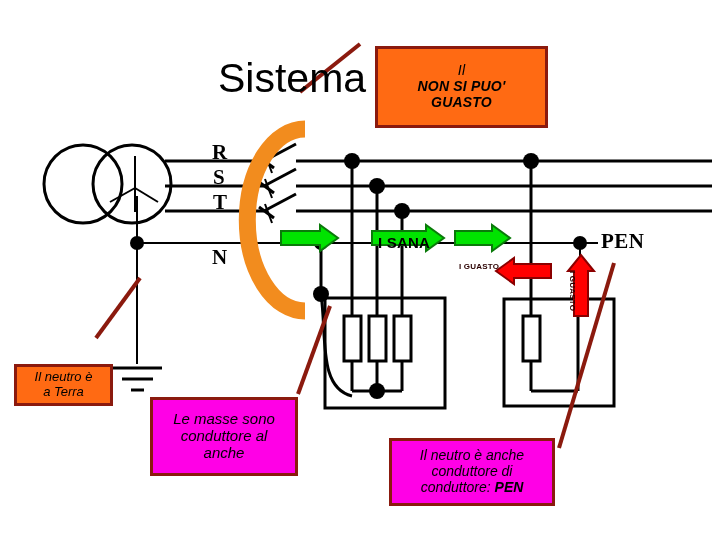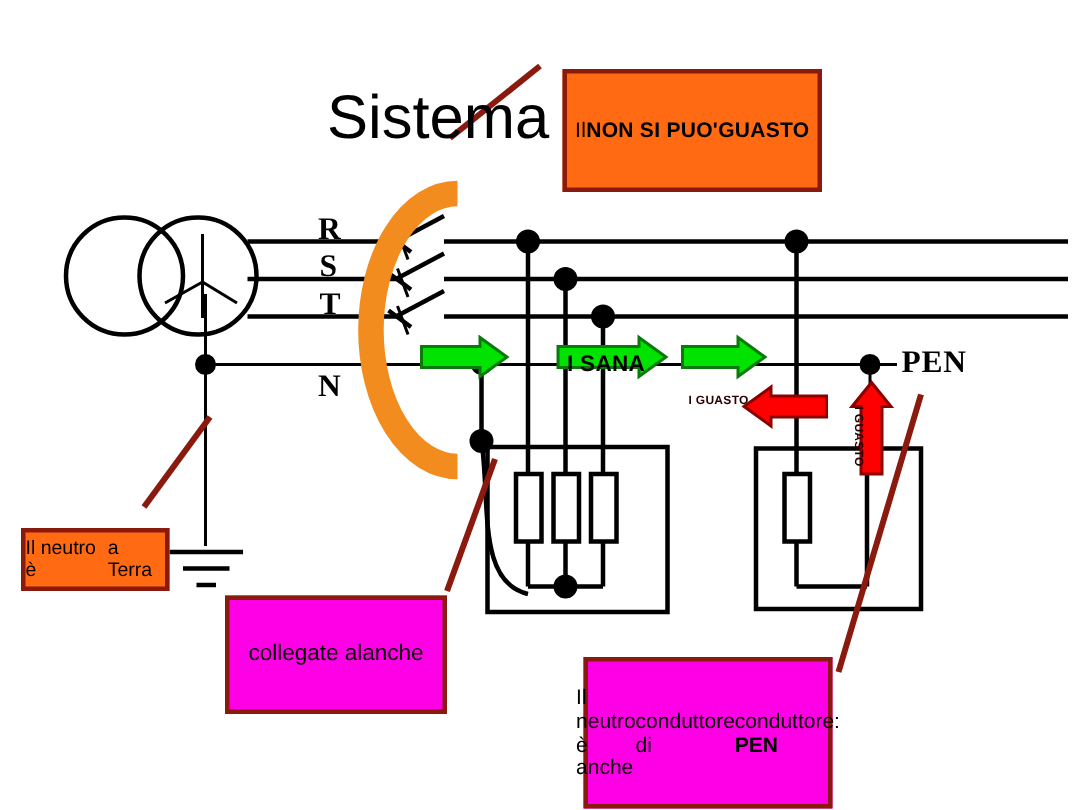--- a/index.html
+++ b/index.html
@@ -9,8 +9,8 @@
   #stage svg{position:absolute;left:0;top:0;}
 
   .box{position:absolute;box-sizing:border-box;display:flex;
-       flex-direction:row;align-items:center;justify-content:center;
-       text-align:left;color:#000;line-height:1.12;}
+       flex-direction:column;align-items:center;justify-content:center;
+       text-align:center;color:#000;line-height:1.12;font-style:italic;}
   .box.orange{background:#FF6A13;border:3px solid #8B1A0E;}
   .box.magenta{background:#FF00E6;border:3px solid #8B1A0E;}
 

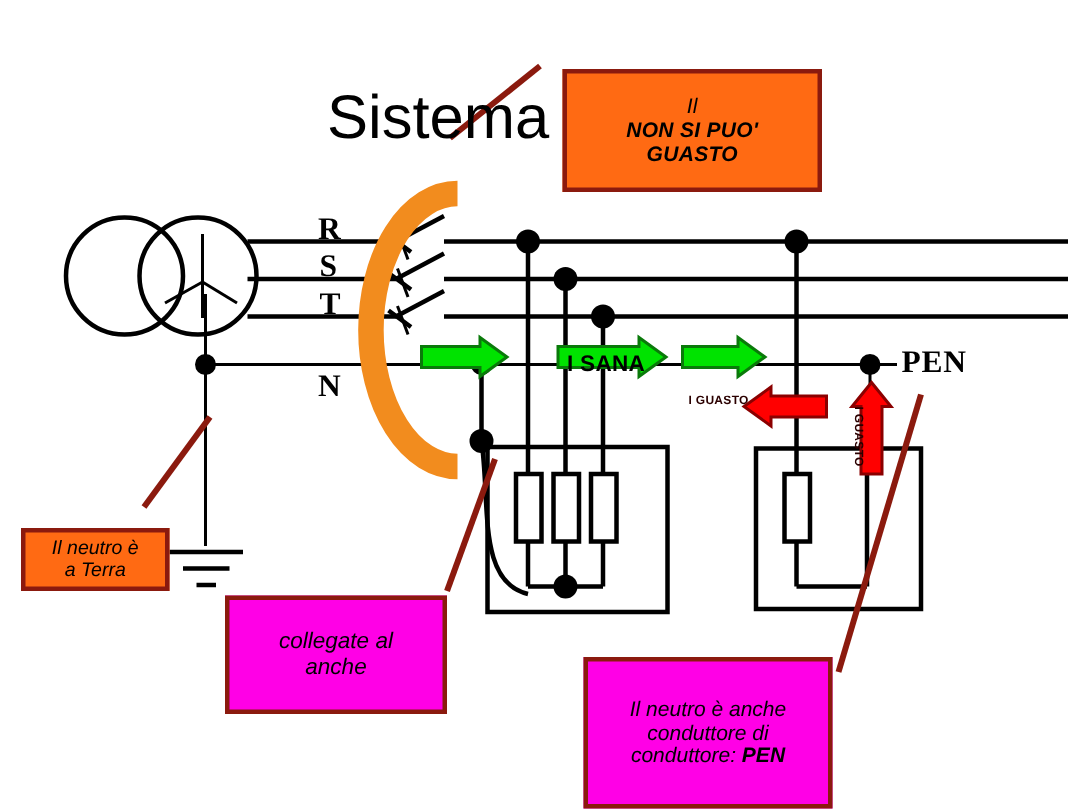--- a/index.html
+++ b/index.html
@@ -17,7 +17,7 @@
   #warn-box{left:375px;top:30px;width:173px;height:82px;
             font-size:14px;font-weight:bold;letter-spacing:.2px;}
   #warn-box .l1{font-weight:normal;}
-  #neutro-terra-box{left:14px;top:336px;width:99px;height:42px;font-size:13px;}
+  #neutro-terra-box{left:14px;top:348px;width:99px;height:42px;font-size:13px;}
   #masse-box{left:150px;top:381px;width:148px;height:79px;font-size:15px;}
   #pen-box{left:389px;top:422px;width:166px;height:101px;font-size:14px;}
   #pen-box b{font-weight:bold;}

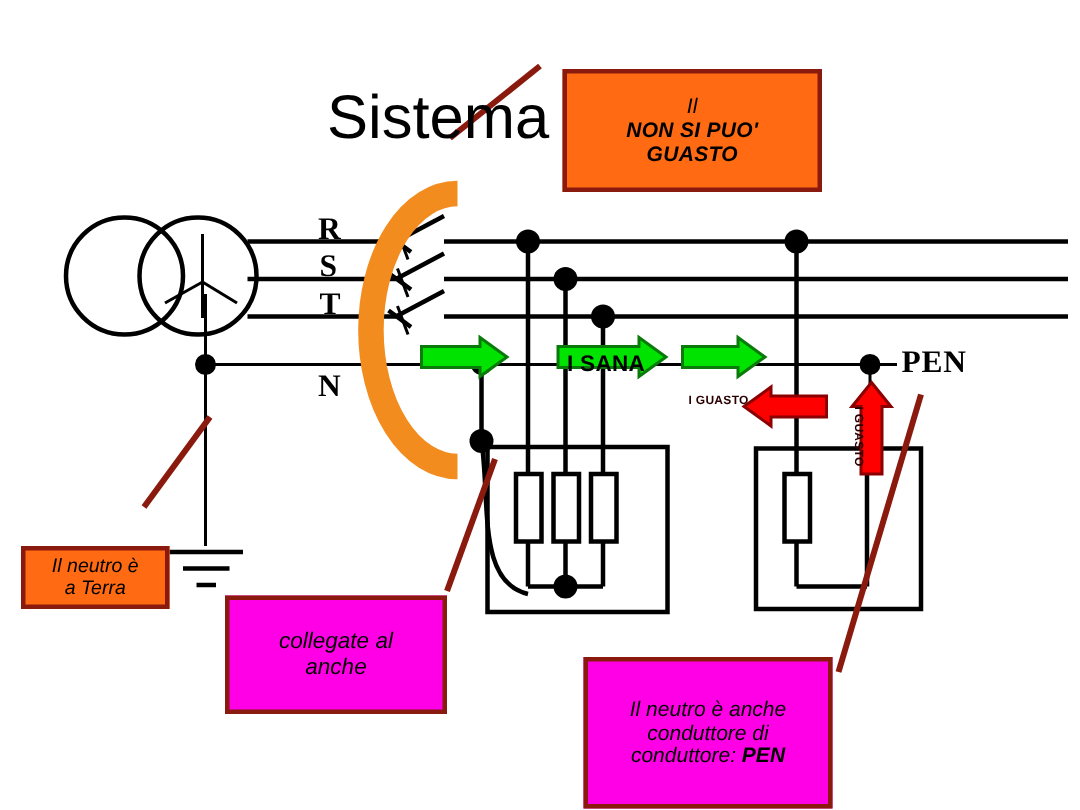--- a/index.html
+++ b/index.html
@@ -189,6 +189,7 @@
   </div>
 
   <div class="box magenta" id="masse-box">
+    <span>Le masse sono</span>
     <span>collegate al</span>
     <span>anche</span>
   </div>

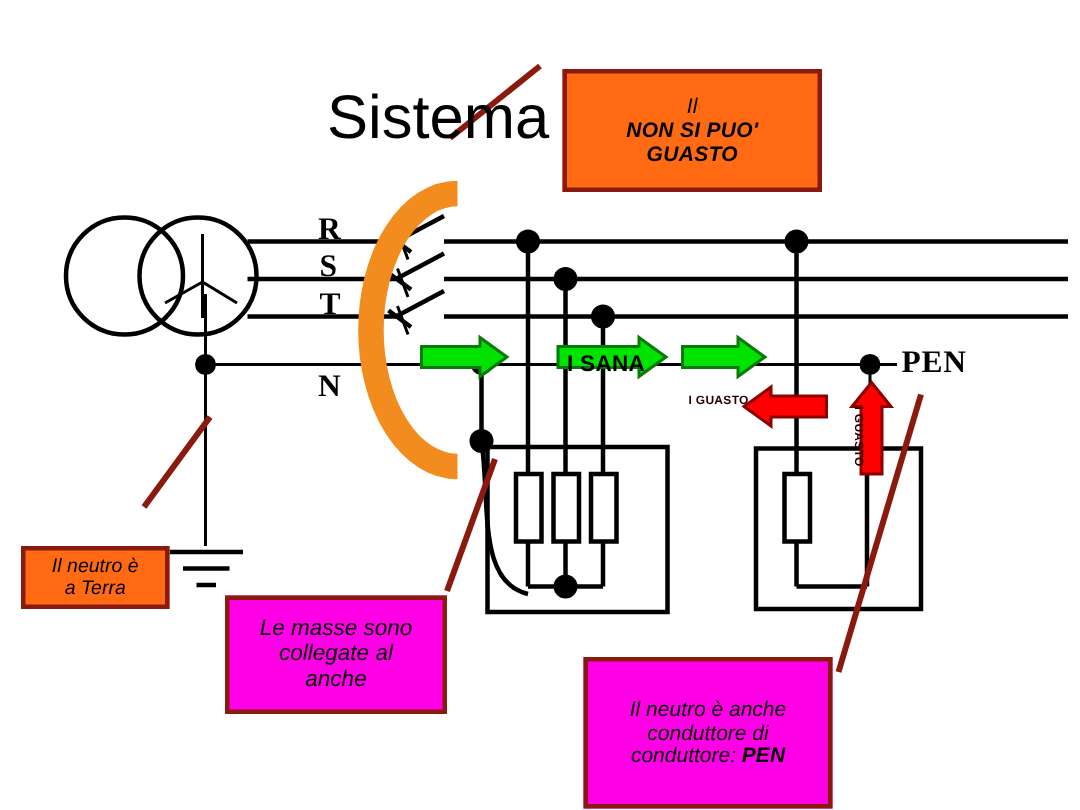--- a/index.html
+++ b/index.html
@@ -190,7 +190,7 @@
 
   <div class="box magenta" id="masse-box">
     <span>Le masse sono</span>
-    <span>collegate al</span>
+    <span>conduttore al</span>
     <span>anche</span>
   </div>
 

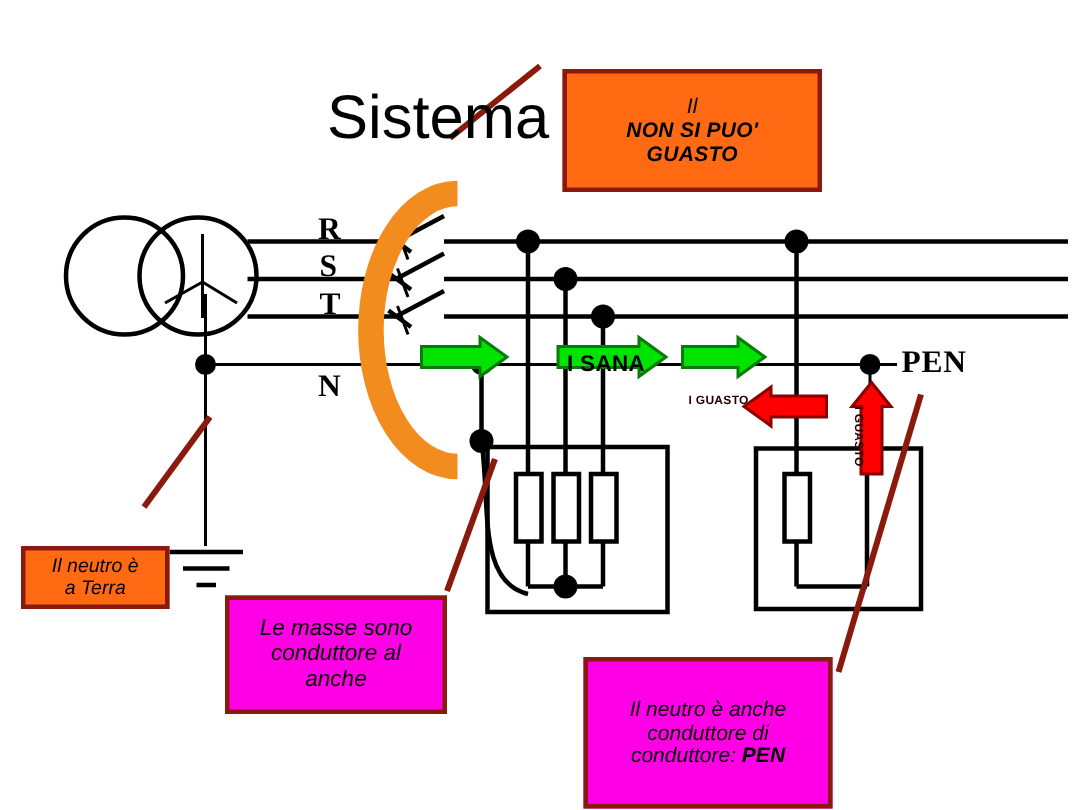--- a/index.html
+++ b/index.html
@@ -19,7 +19,7 @@
   #warn-box .l1{font-weight:normal;}
   #neutro-terra-box{left:14px;top:348px;width:99px;height:42px;font-size:13px;}
   #masse-box{left:150px;top:381px;width:148px;height:79px;font-size:15px;}
-  #pen-box{left:389px;top:422px;width:166px;height:101px;font-size:14px;}
+  #pen-box{left:389px;top:422px;width:166px;height:68px;font-size:14px;}
   #pen-box b{font-weight:bold;}
 
   .lbl{position:absolute;color:#000;font-family:"Liberation Serif",serif;

